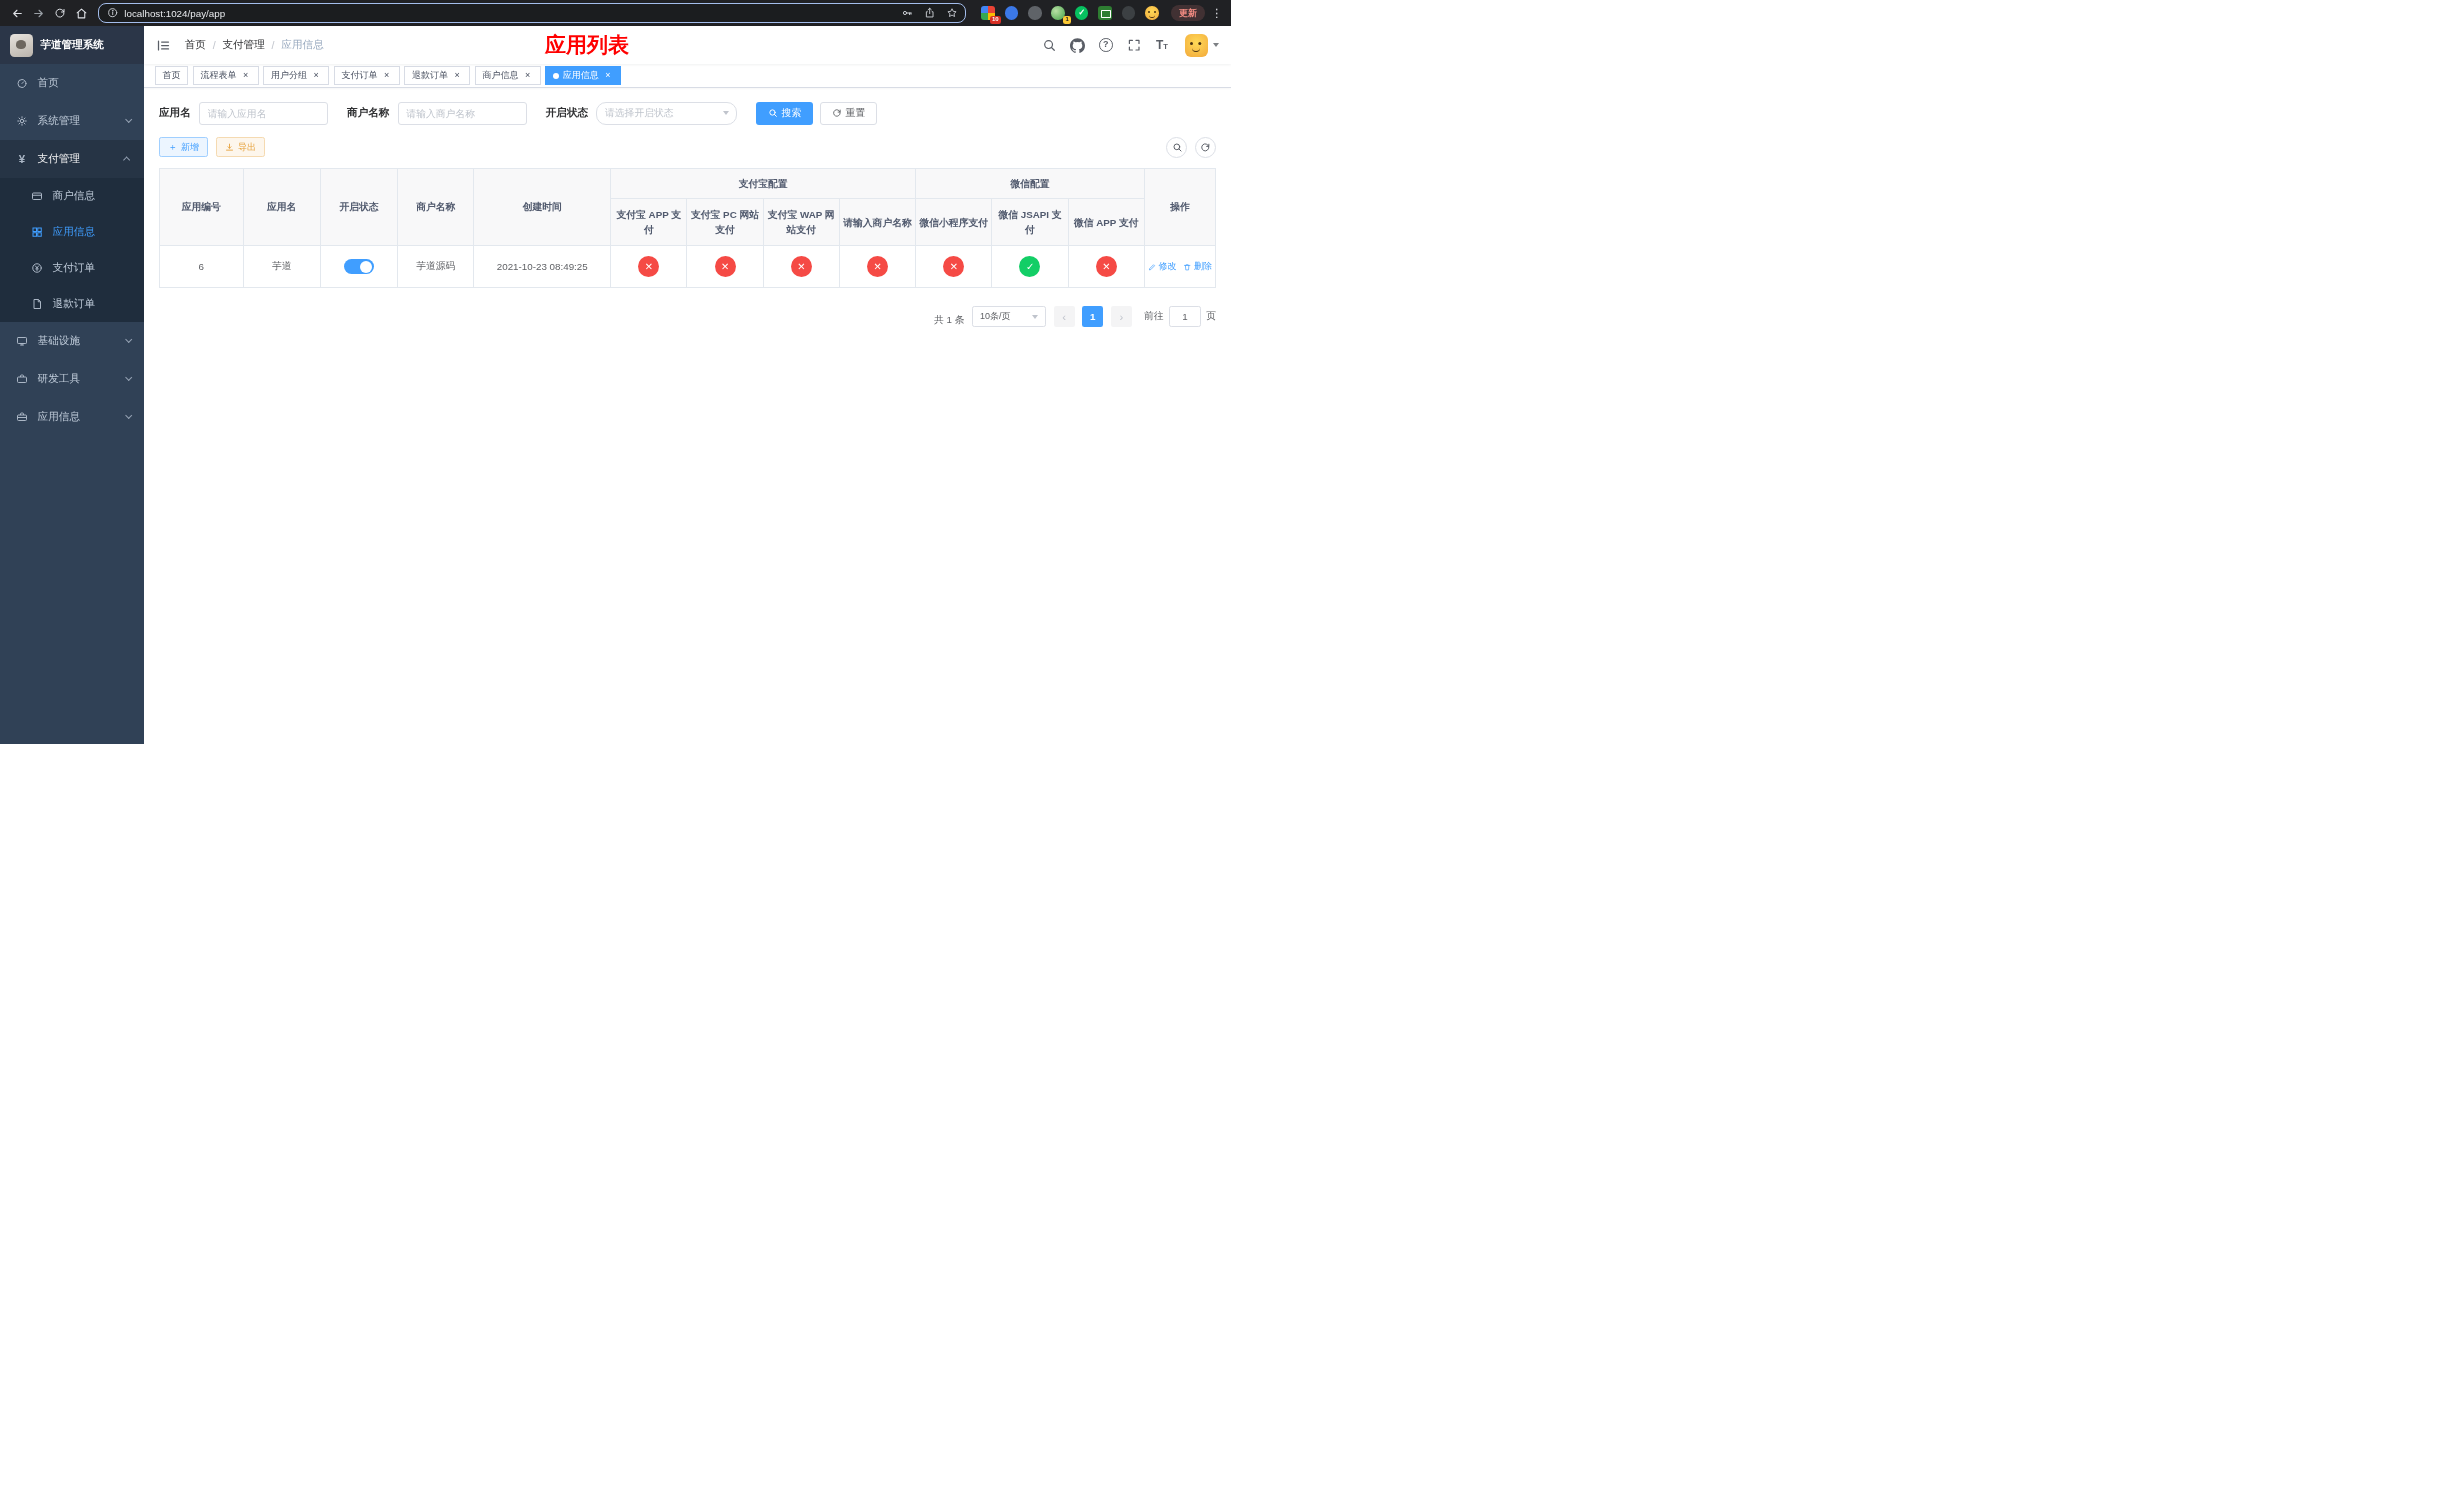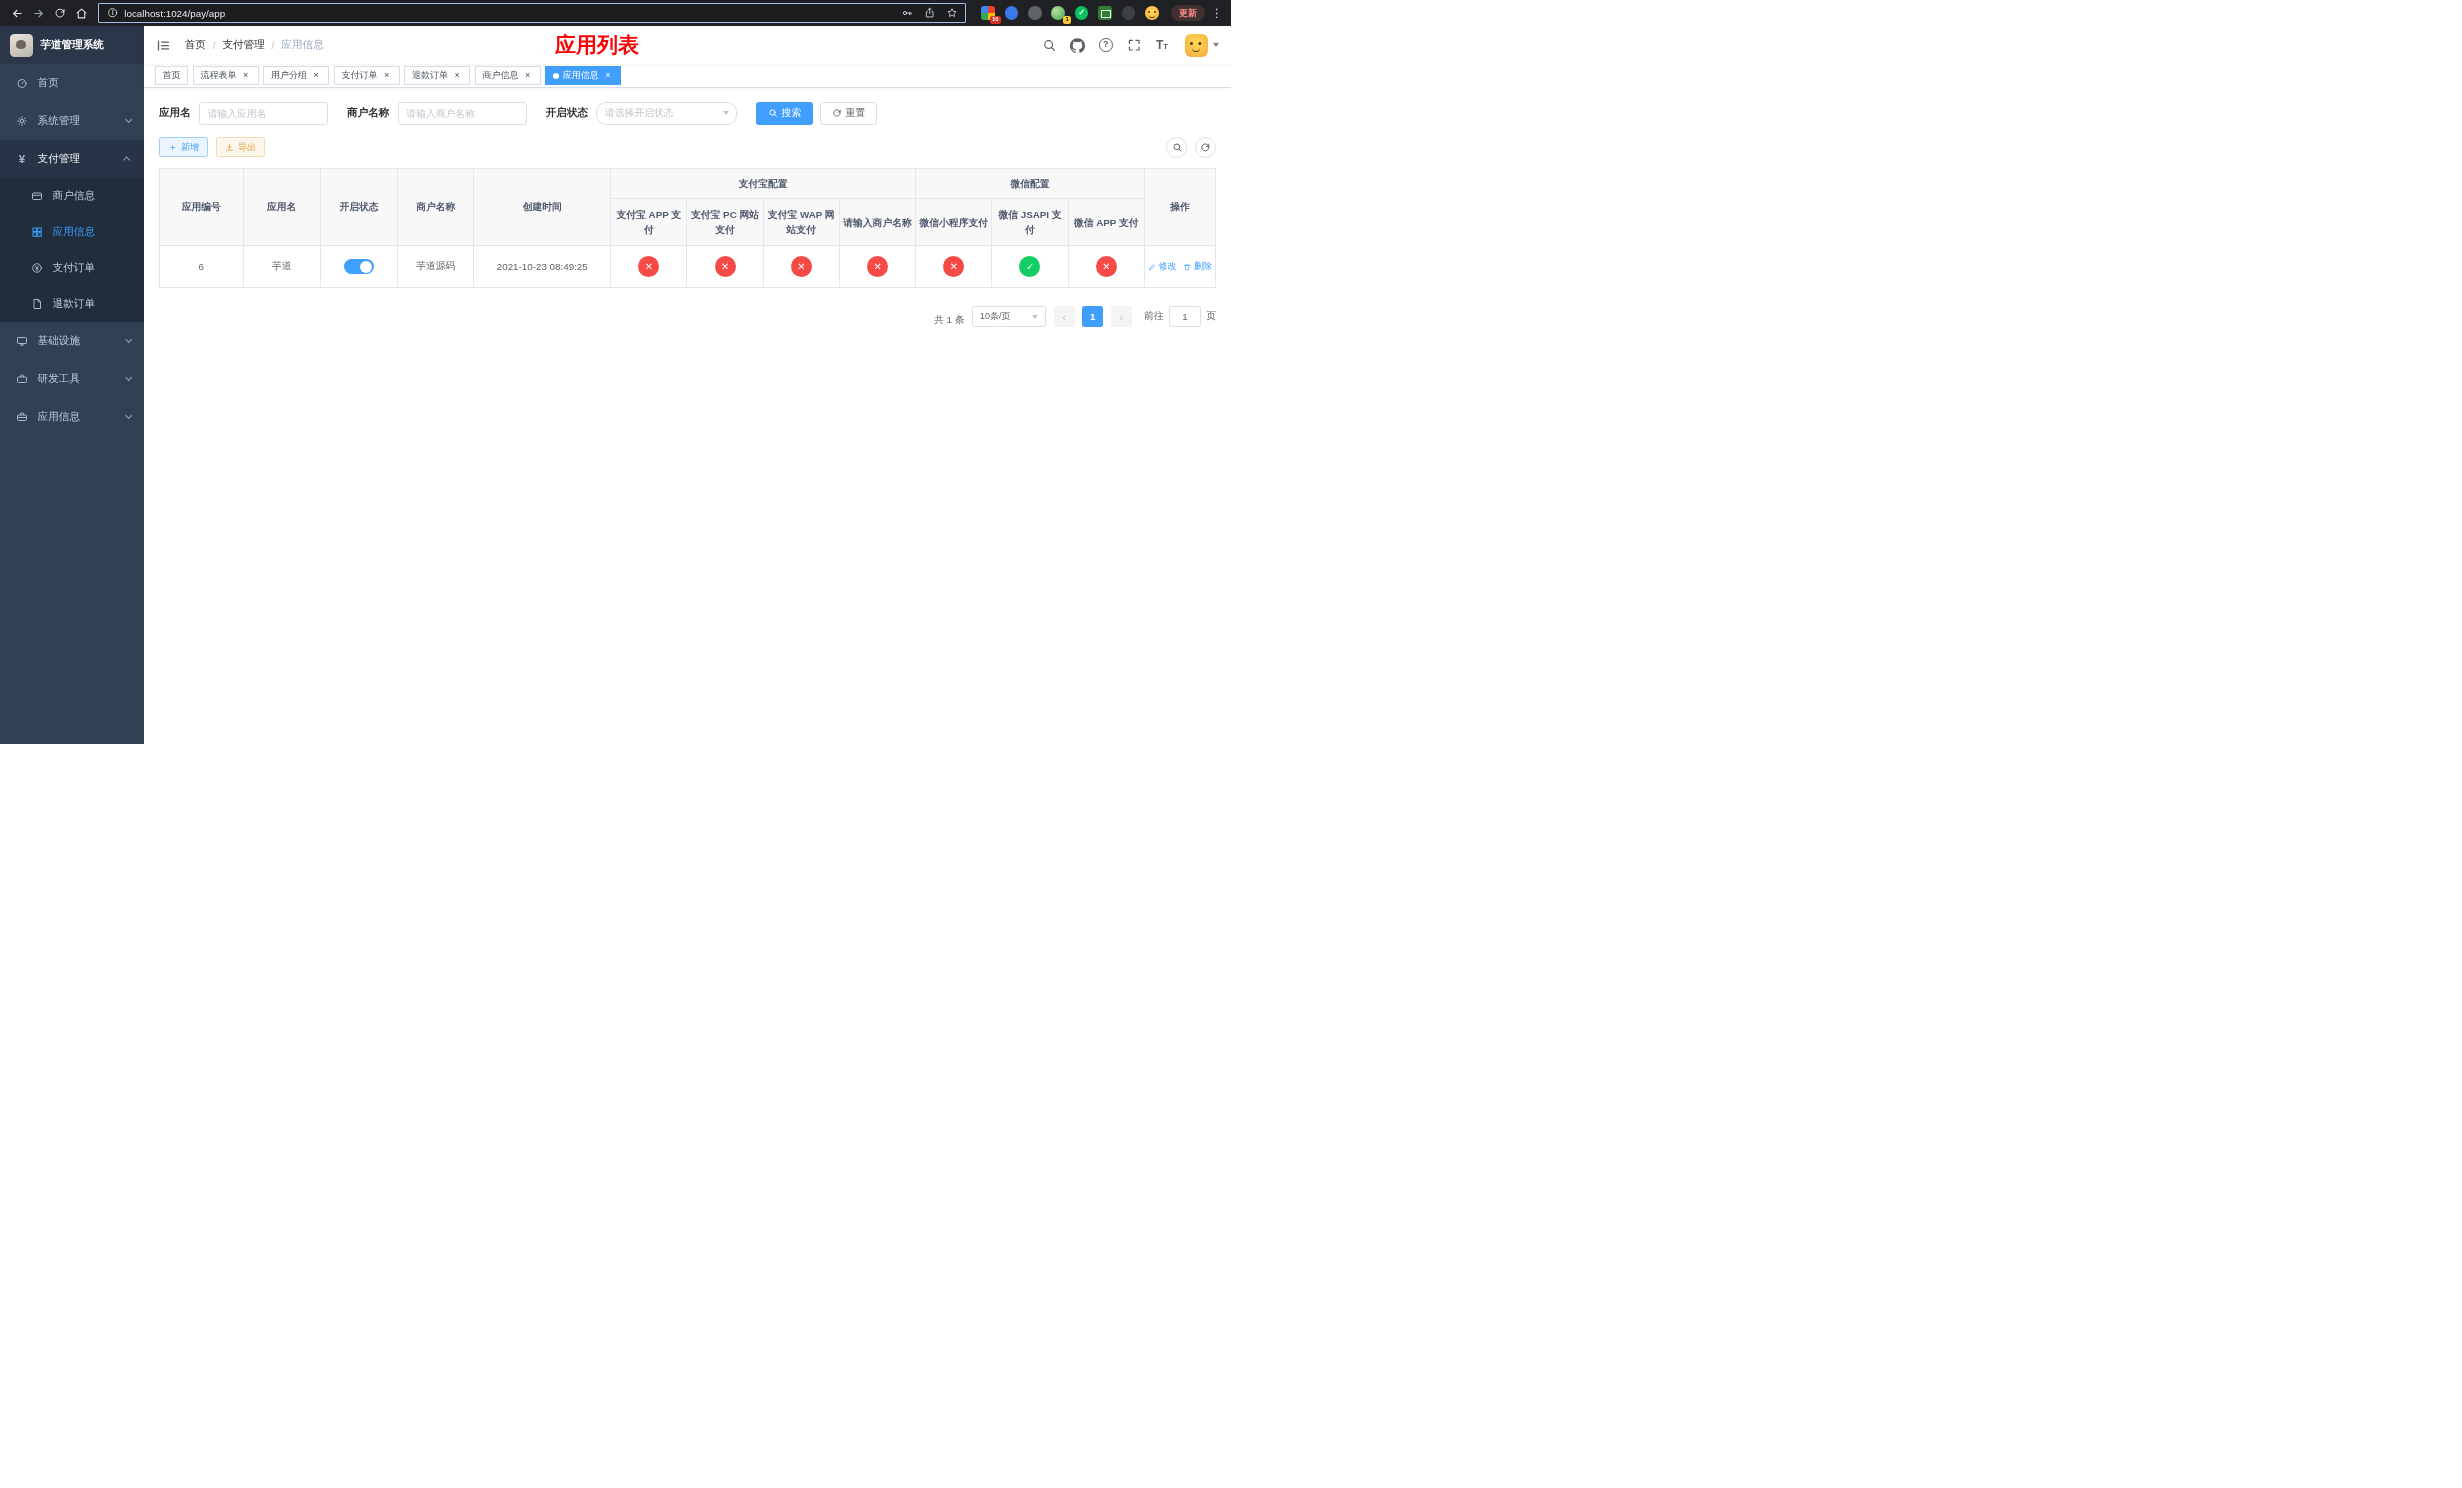--- a/index.html
+++ b/index.html
@@ -14,7 +14,7 @@
   .browser{height:26px;background:#202124;display:flex;align-items:center;padding:0 7.6px;gap:1.5px}
   .nav-btn{width:19.7px;height:19.7px;border:none;background:none;color:#dee1e6;display:flex;align-items:center;justify-content:center;border-radius:50%;cursor:pointer;flex:0 0 auto}
   .nav-btn.dim{color:#9aa0a6}
-  .omnibox{flex:1;height:19.7px;margin:0 6px;background:#1b1d1f;border:1.5px solid #a3bdec;border-radius:1px;display:flex;align-items:center;padding:0 7.6px;gap:6px;min-width:0}
+  .omnibox{flex:1;height:19.7px;margin:0 6px;background:#1b1d1f;border:1.5px solid #a3bdec;border-radius:8px;display:flex;align-items:center;padding:0 7.6px;gap:6px;min-width:0}
   .omnibox .info{color:#c7cbd1}
   .omnibox .url{color:#e8eaed;font-size:9.8px;white-space:nowrap}
   .omni-icons{margin-left:auto;display:flex;align-items:center;gap:10.6px;color:#c7cbd1}

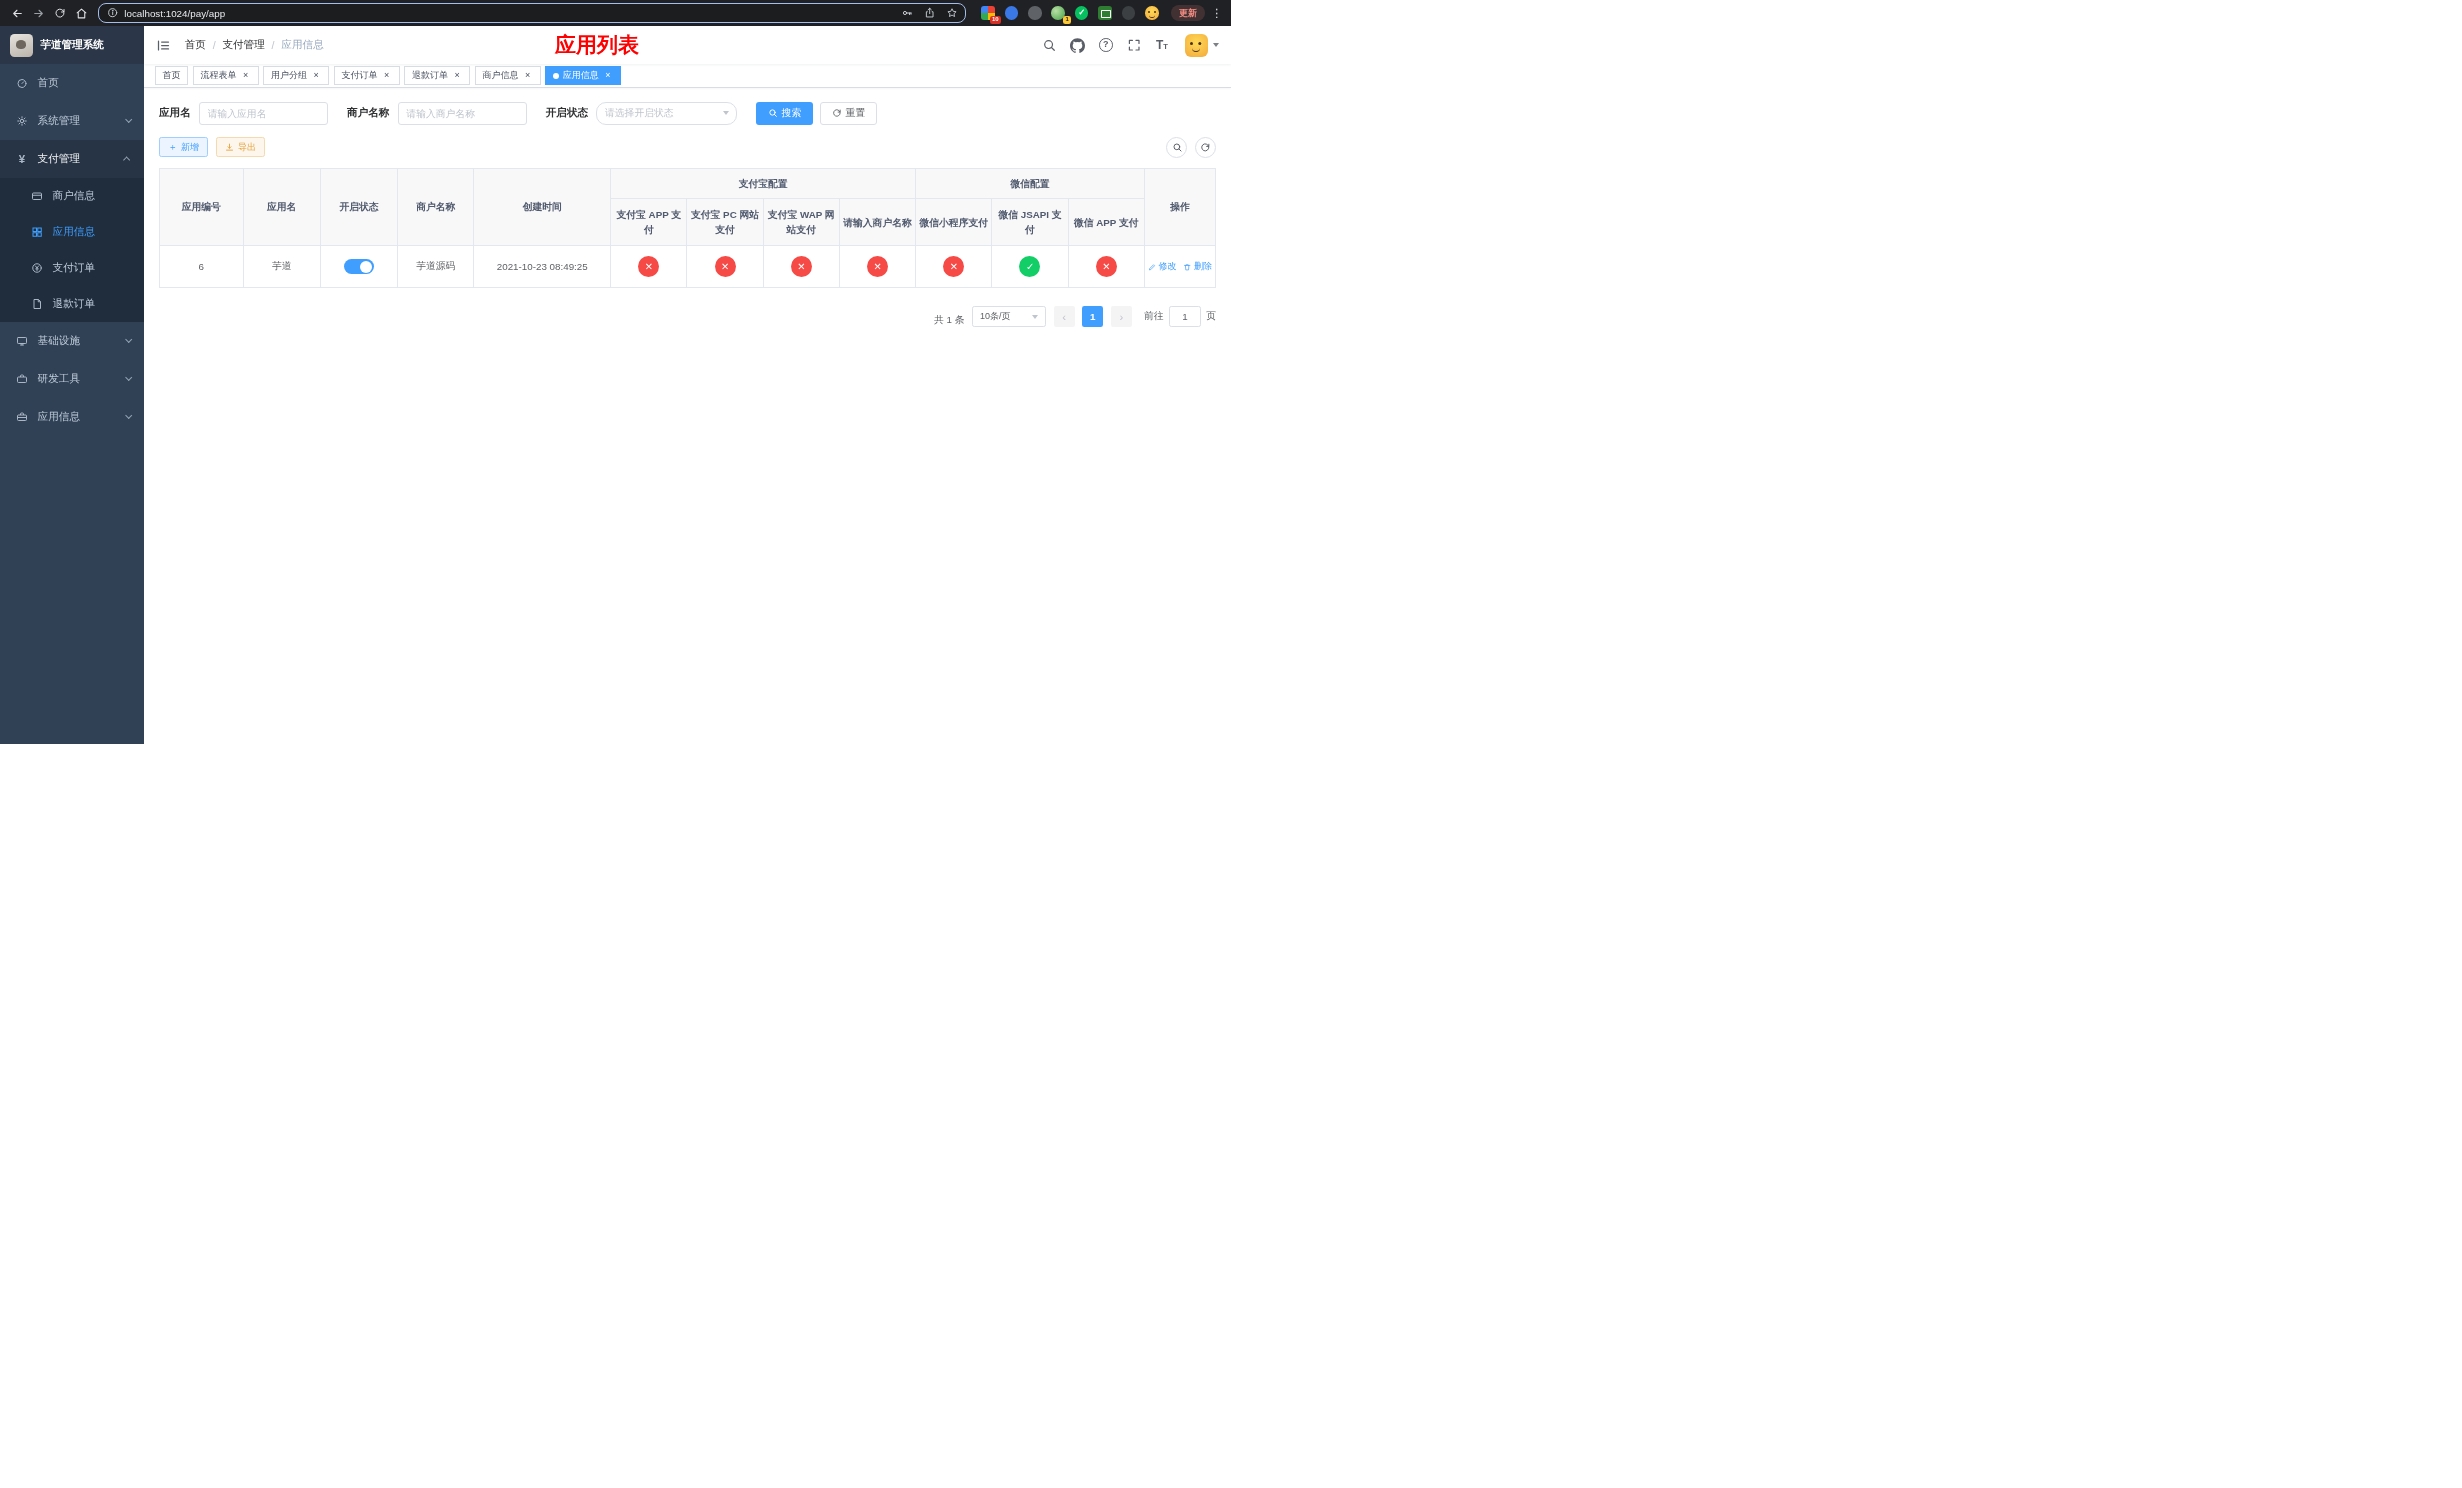--- a/index.html
+++ b/index.html
@@ -69,7 +69,7 @@
   .crumb{color:#303133;cursor:pointer}
   .crumb.last{color:#97a8be;cursor:default}
   .crumb-sep{color:#c0c4cc}
-  .page-title{position:absolute;left:453px;transform:translateX(-50%);color:var(--title-red);font-size:21px;font-weight:700;white-space:nowrap}
+  .page-title{position:absolute;left:443px;transform:translateX(-50%);color:var(--title-red);font-size:21px;font-weight:700;white-space:nowrap}
   .top-icons{margin-left:auto;display:flex;align-items:center;gap:11.4px;color:#5a5e66}
   .tool-icon{width:16.7px;height:16.7px;display:flex;align-items:center;justify-content:center;background:none;border:none;color:#5a5e66;cursor:pointer;flex:0 0 auto}
   .qmark{width:13.6px;height:13.6px;border:1.4px solid #5a5e66;border-radius:50%;font-size:9px;font-weight:700;line-height:11.4px;text-align:center}

